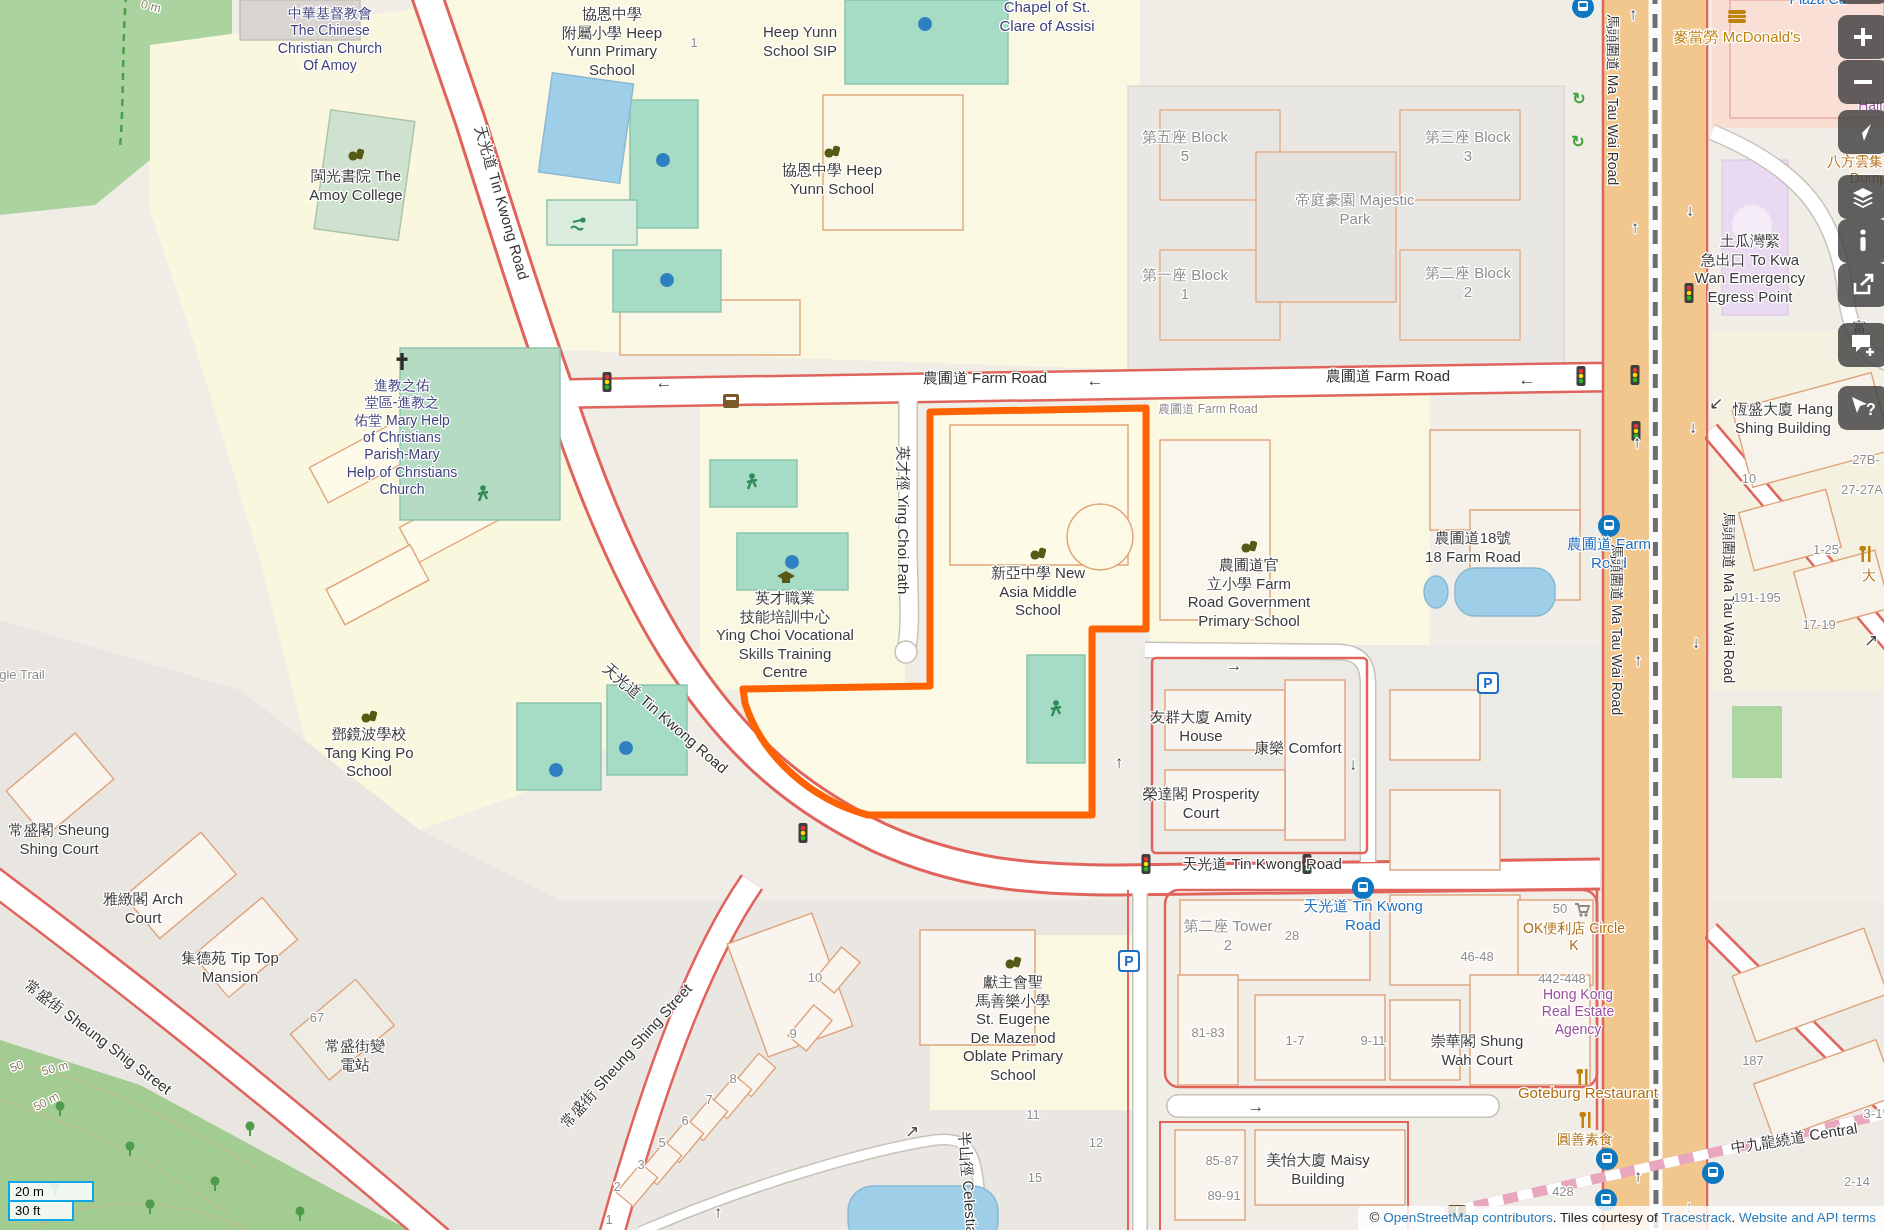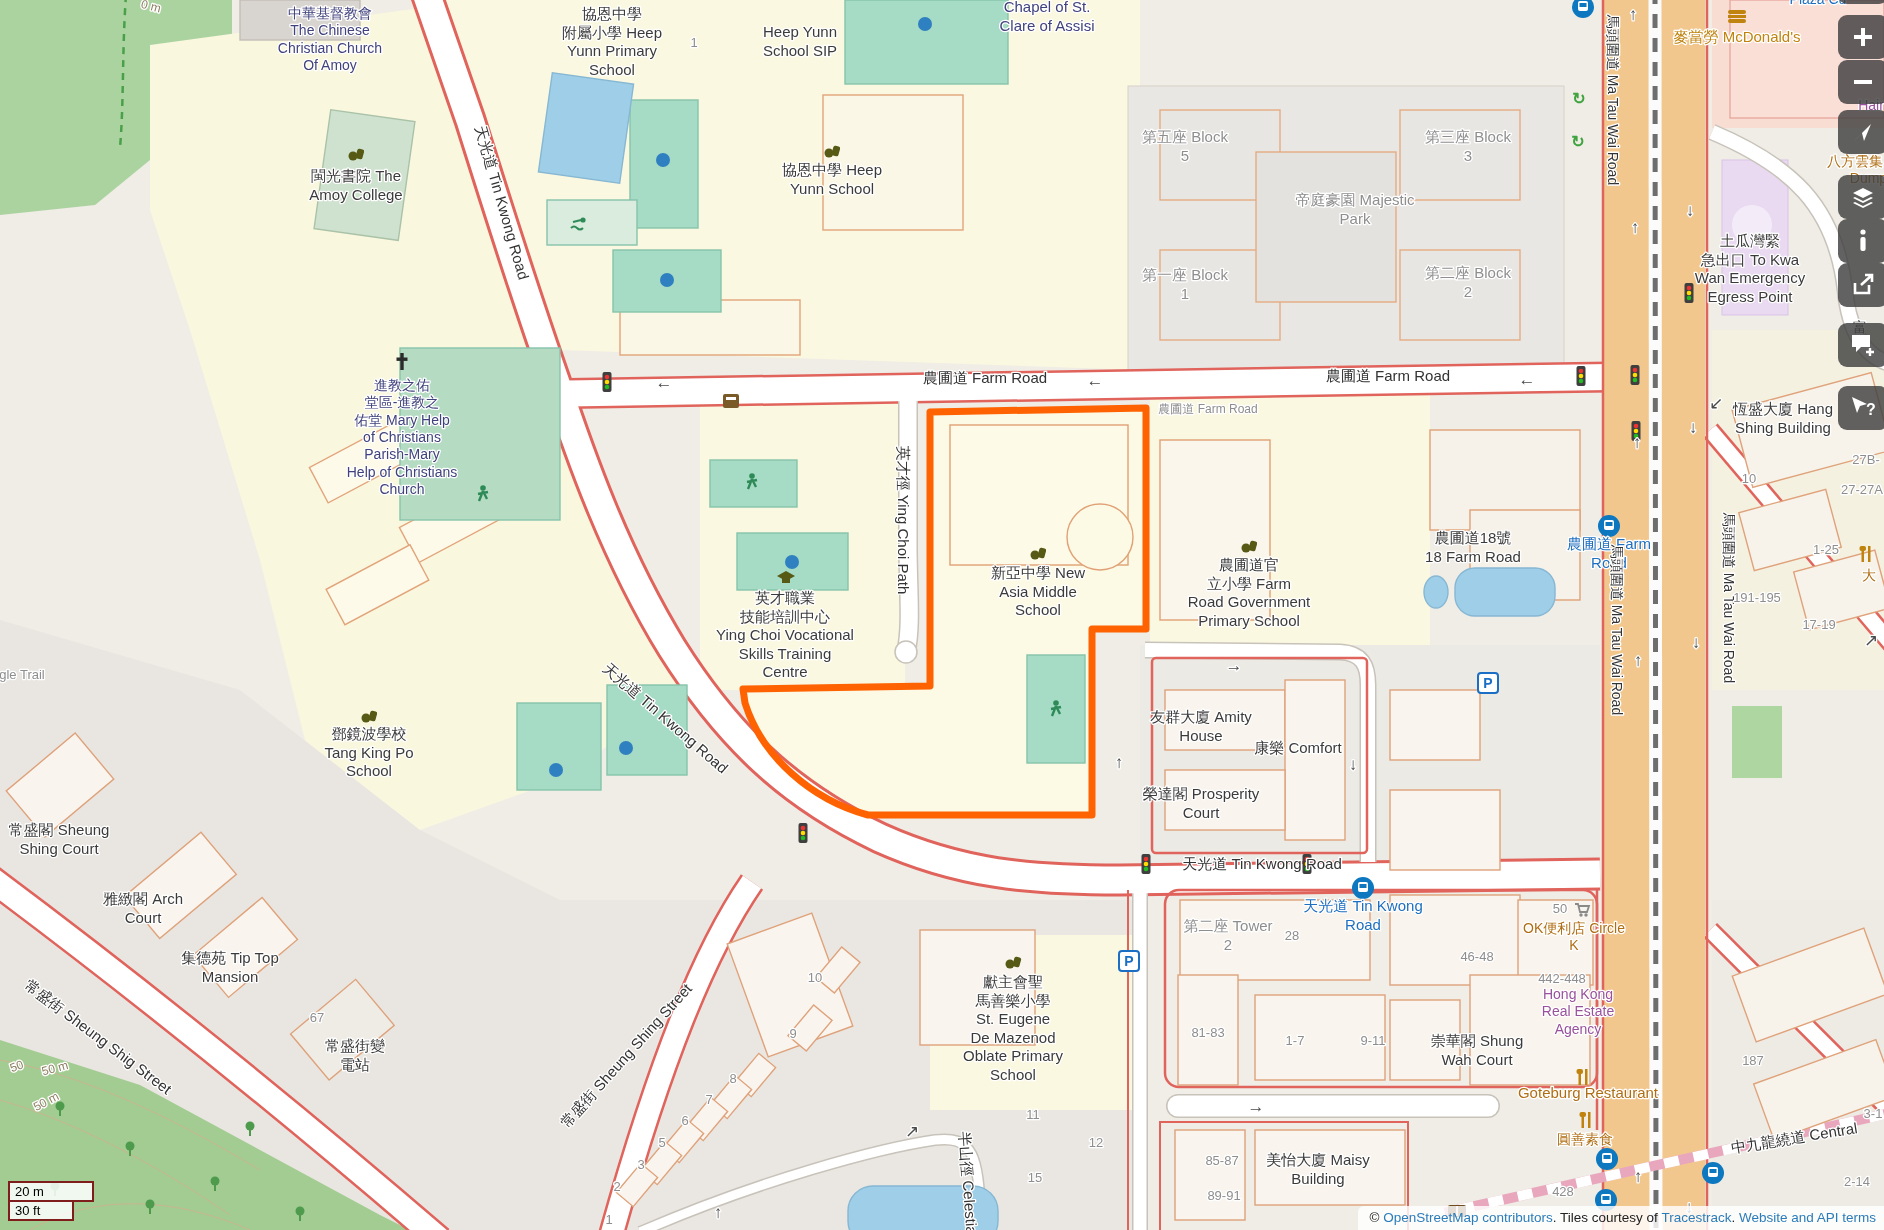--- a/index.html
+++ b/index.html
@@ -11,7 +11,7 @@
     display:flex;align-items:center;justify-content:center;font-size:26px;font-weight:bold;cursor:pointer;}
   .ctl-btn svg{display:block;}
   #scalebar{position:absolute;left:8px;top:1181px;font-size:13px;color:#000;}
-  .scale-line{background:rgba(255,255,255,0.85);border:2px solid #7f1d1d;padding:0 5px;line-height:17px;white-space:nowrap;}
+  .scale-line{background:rgba(255,255,255,0.85);border:2px solid #0ea5e9;padding:0 5px;line-height:17px;white-space:nowrap;}
   .scale-metric{width:72px;}
   .scale-imperial{width:52px;margin-top:-2px;}
   #attribution{position:absolute;right:0;bottom:0;height:24px;line-height:24px;background:rgba(255,255,255,0.82);

